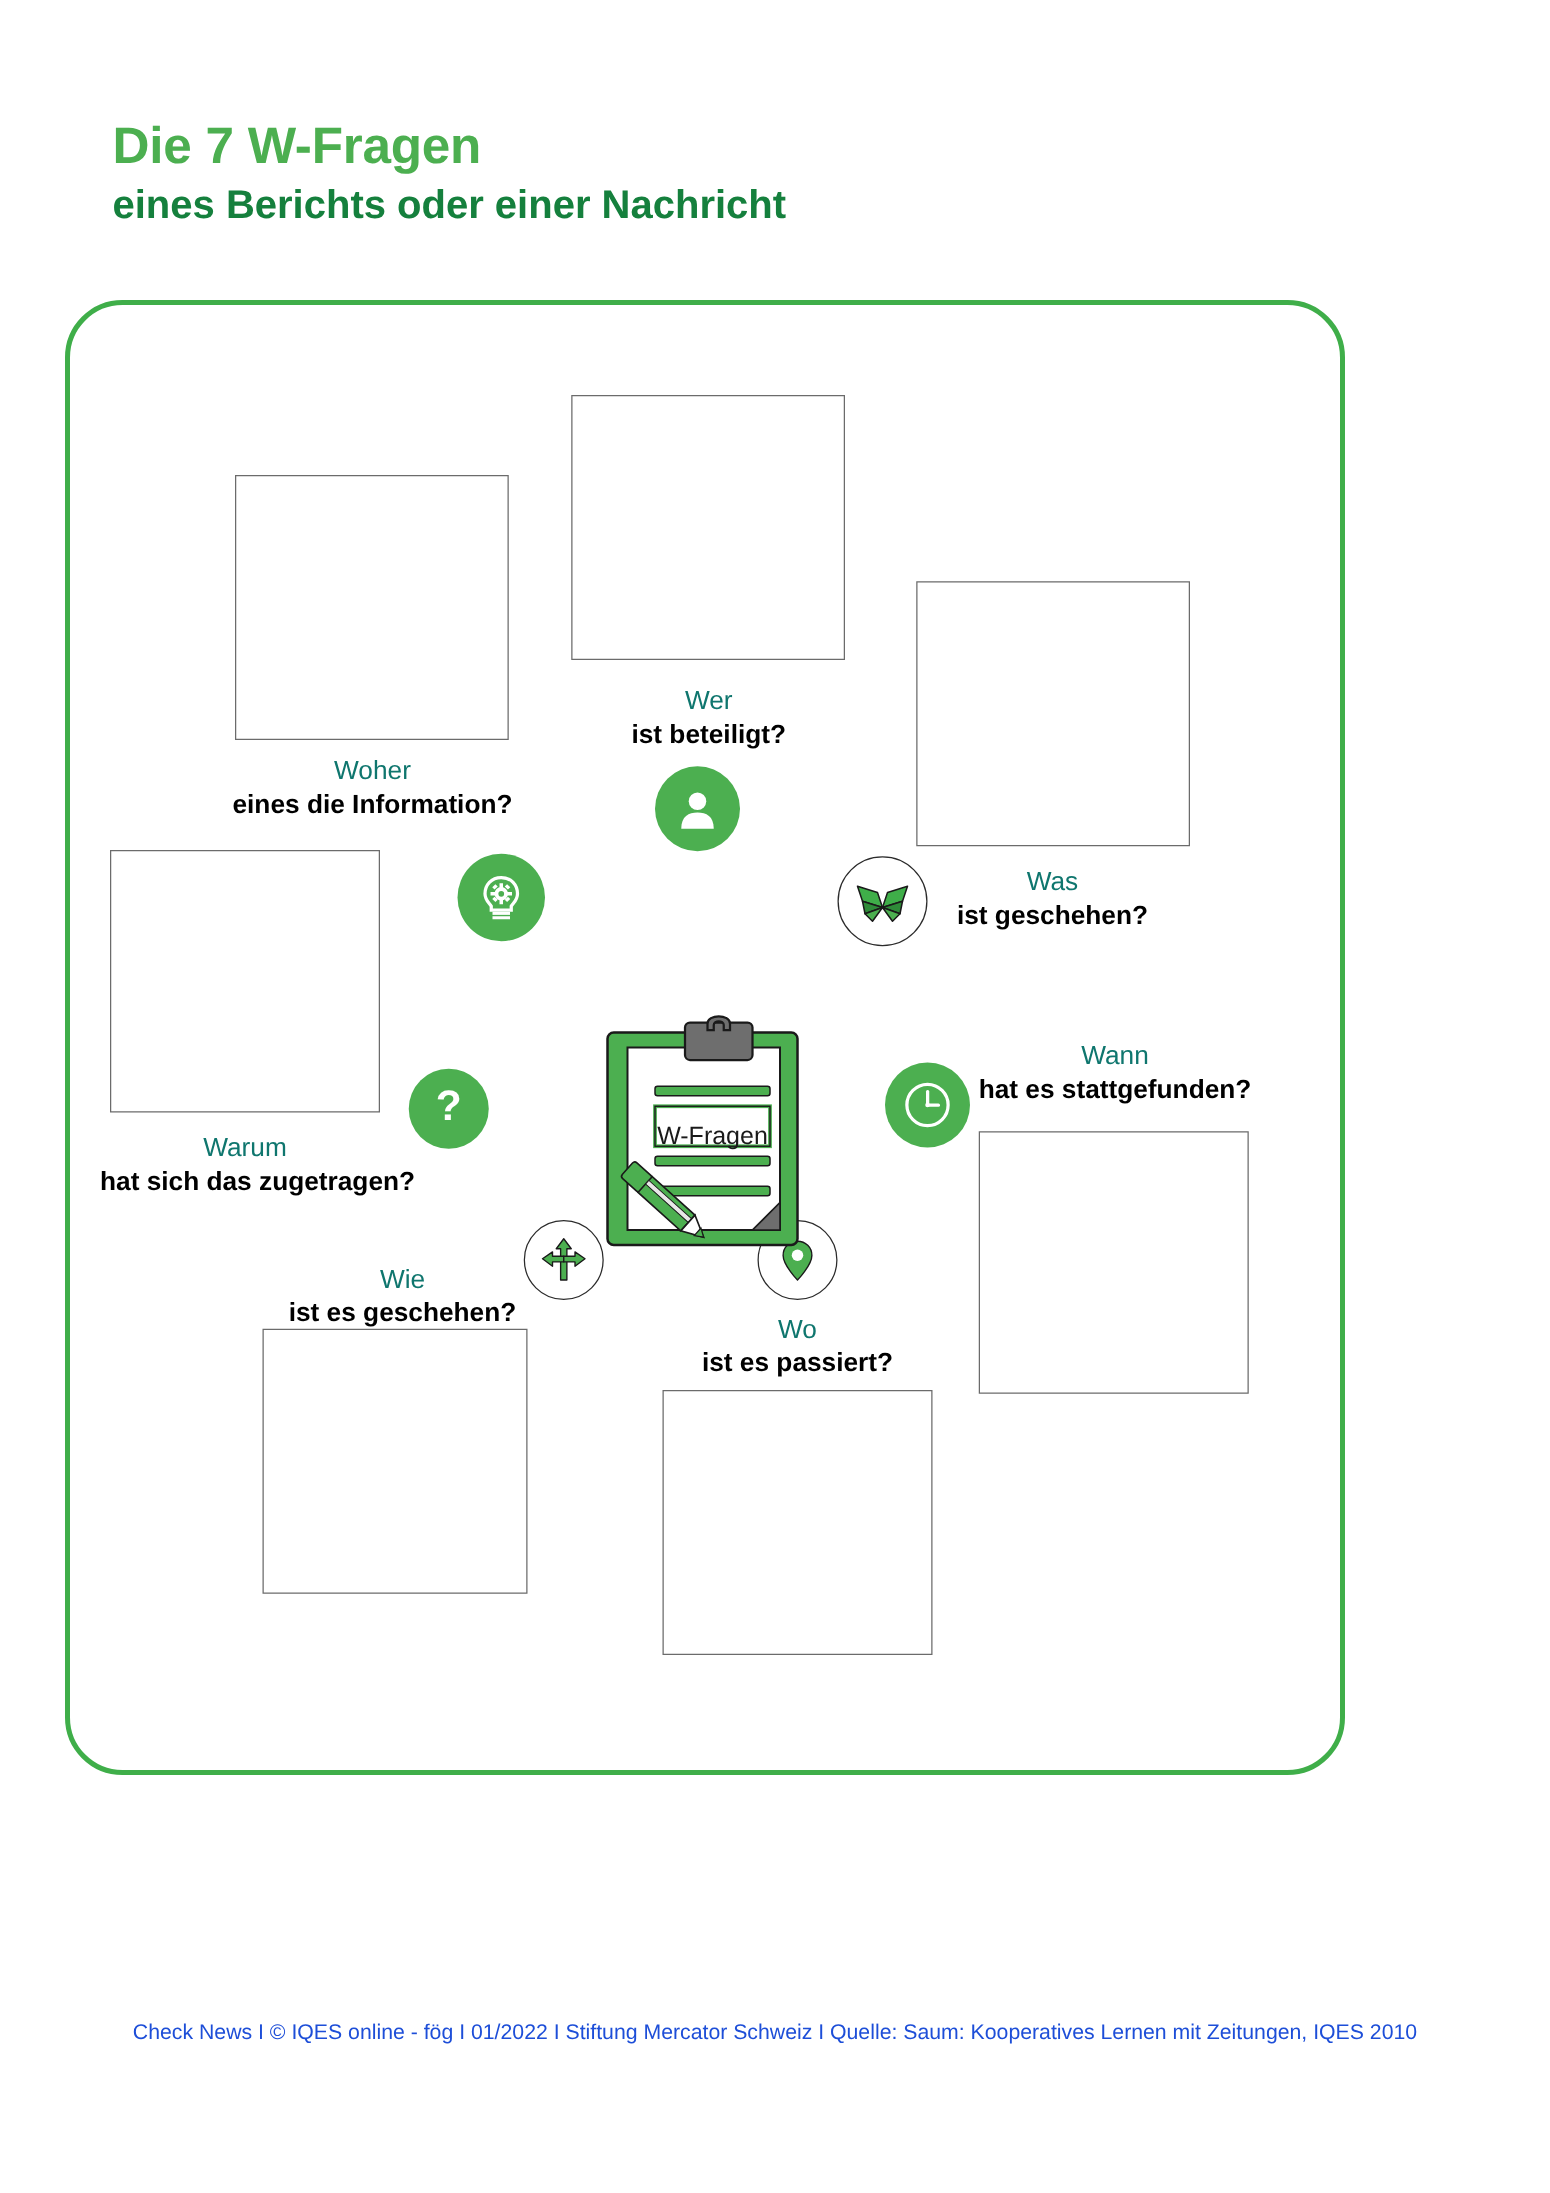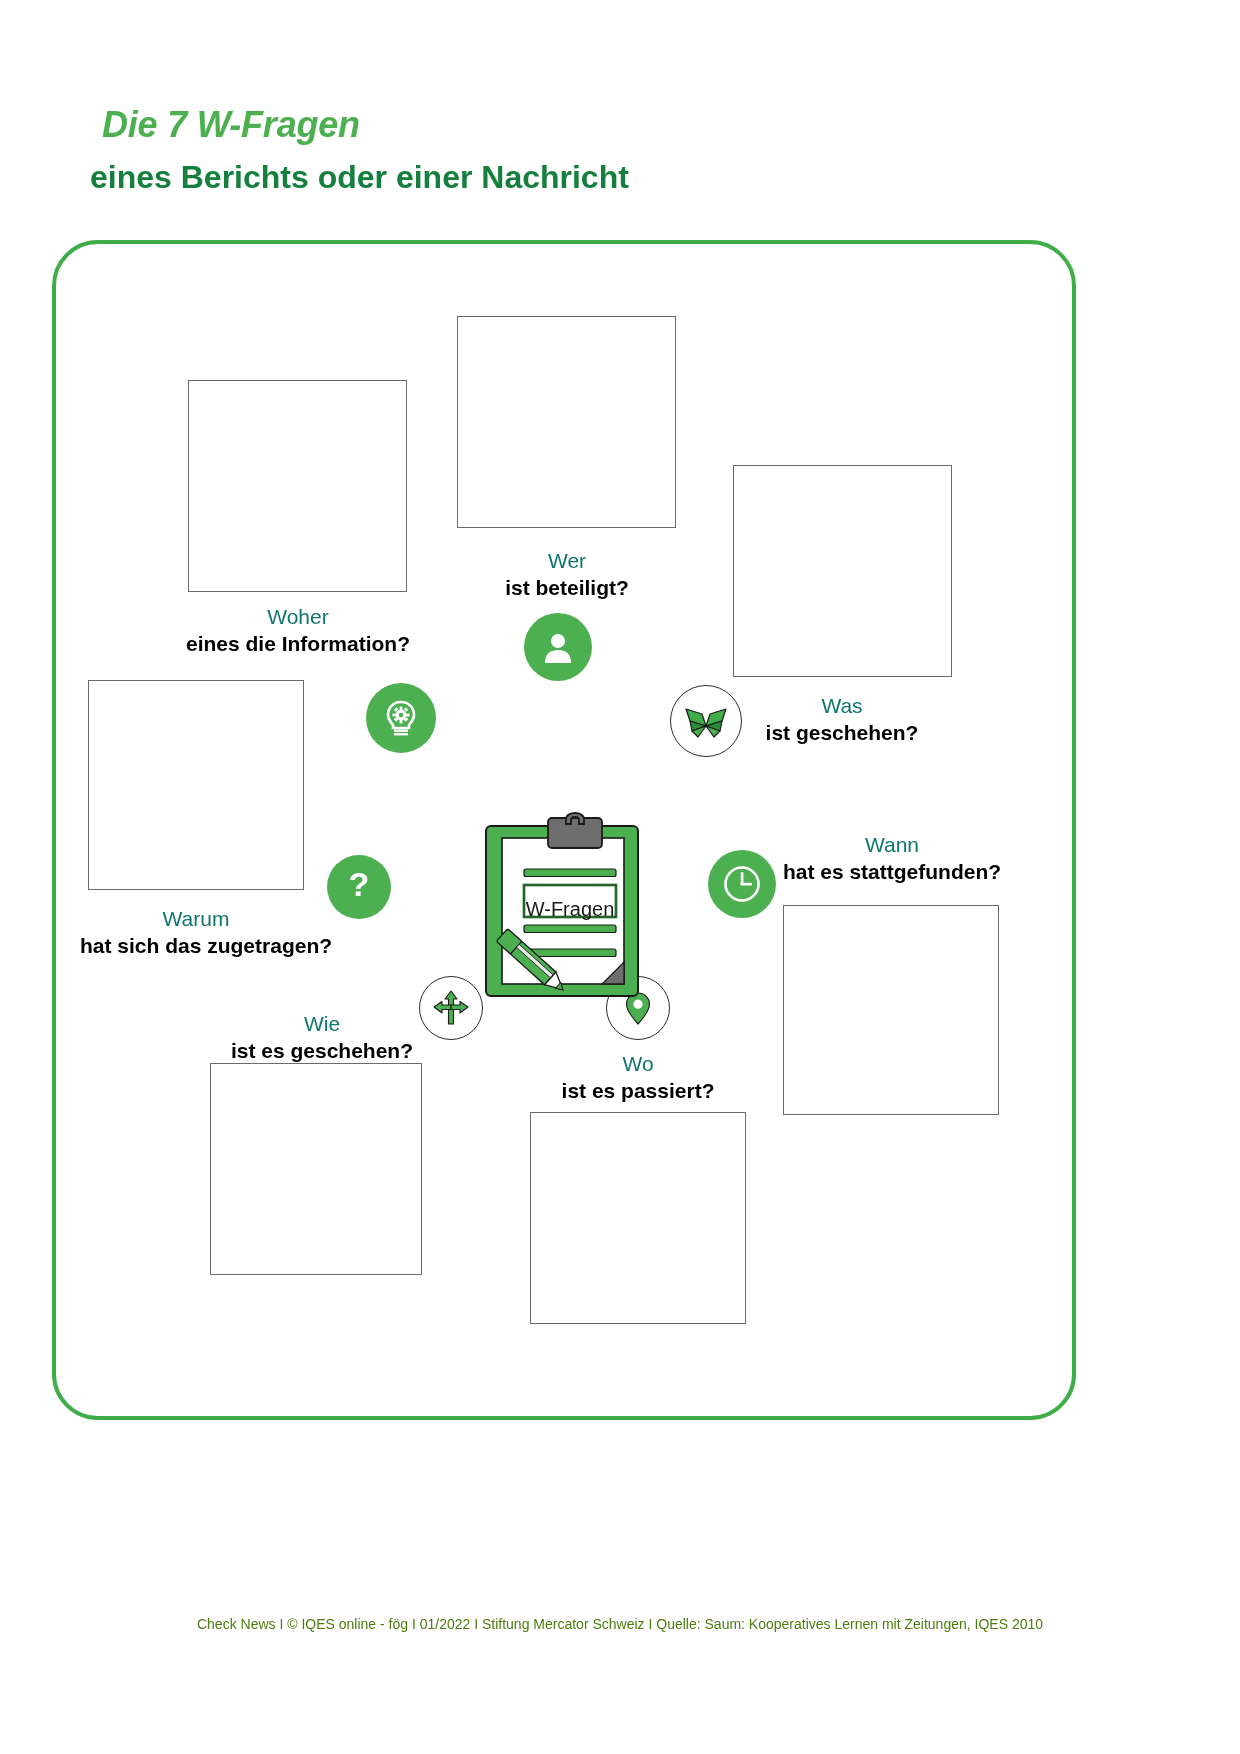--- a/index.html
+++ b/index.html
@@ -25,13 +25,12 @@
     width: 900px;
   }
   #title {
-    font-size: 36px;
+    font-size: 41px;
     font-weight: bold;
     color: #4CAF50;
     line-height: 1.18;
     letter-spacing: -0.2px;
-    margin: 12px;
-    font-style: italic;
+    margin: 0;
   }
   #subtitle {
     font-size: 32px;

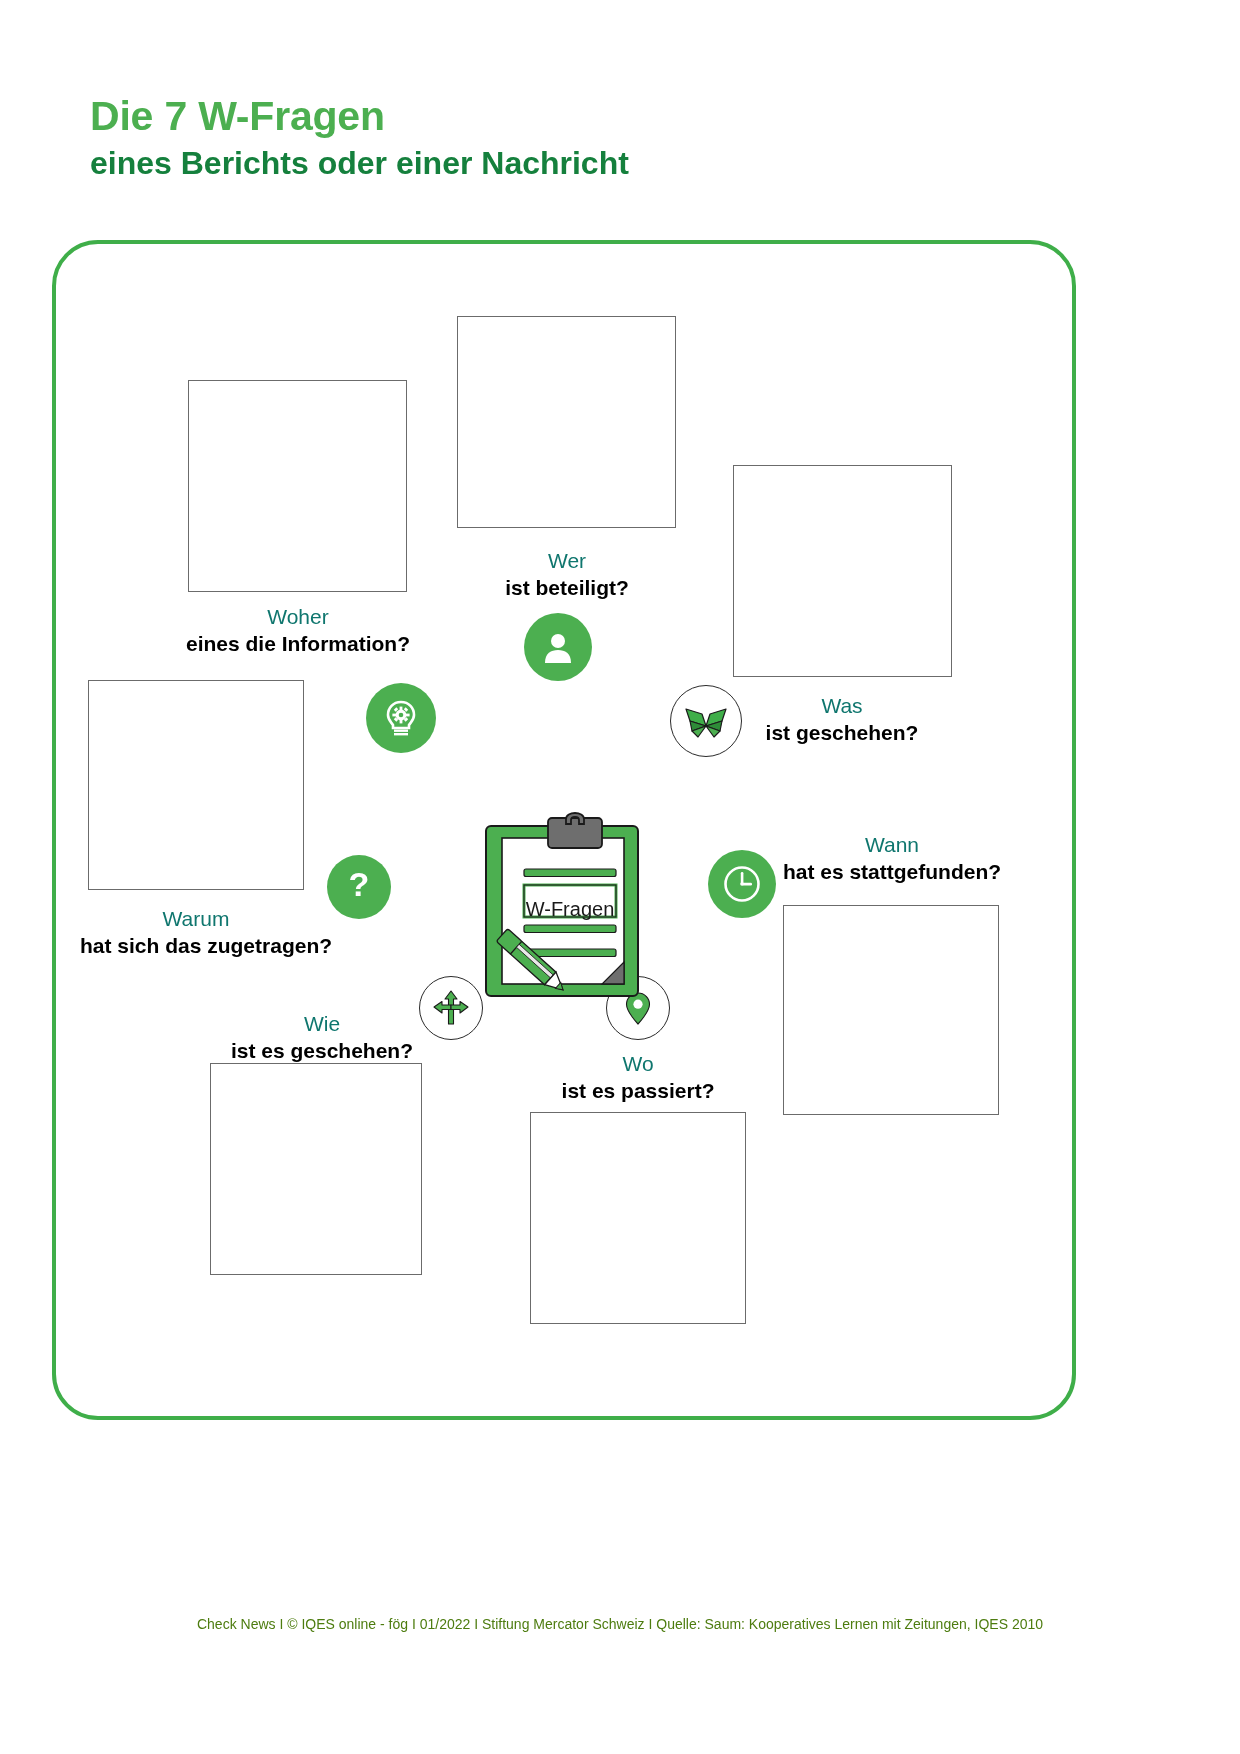--- a/index.html
+++ b/index.html
@@ -112,8 +112,8 @@
     top: 1616px;
     width: 1240px;
     text-align: center;
-    font-size: 14px;
-    color: #4d7c0f;
+    font-size: 17px;
+    color: #1d4ed8;
     font-family: "Liberation Sans", sans-serif;
   }
 </style>

